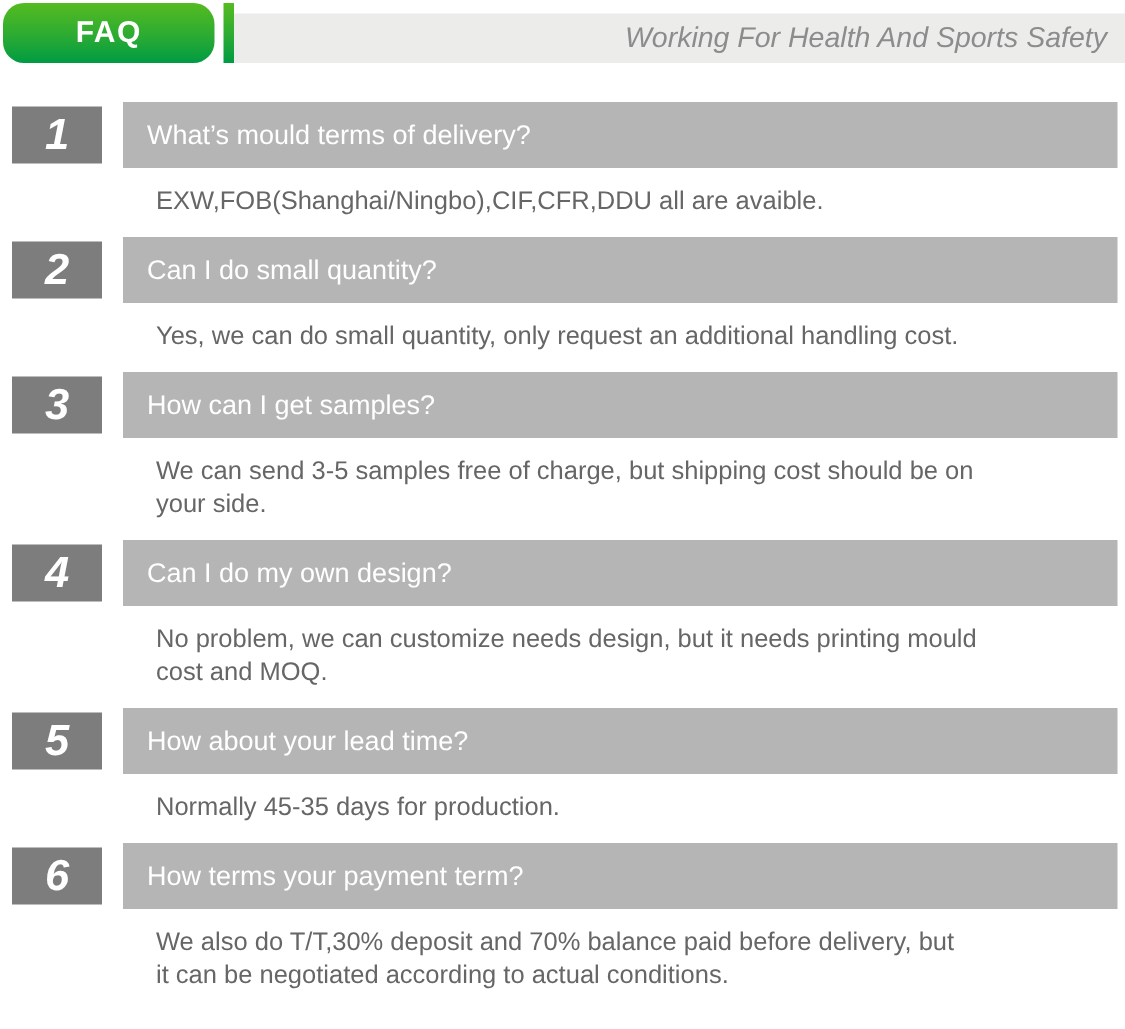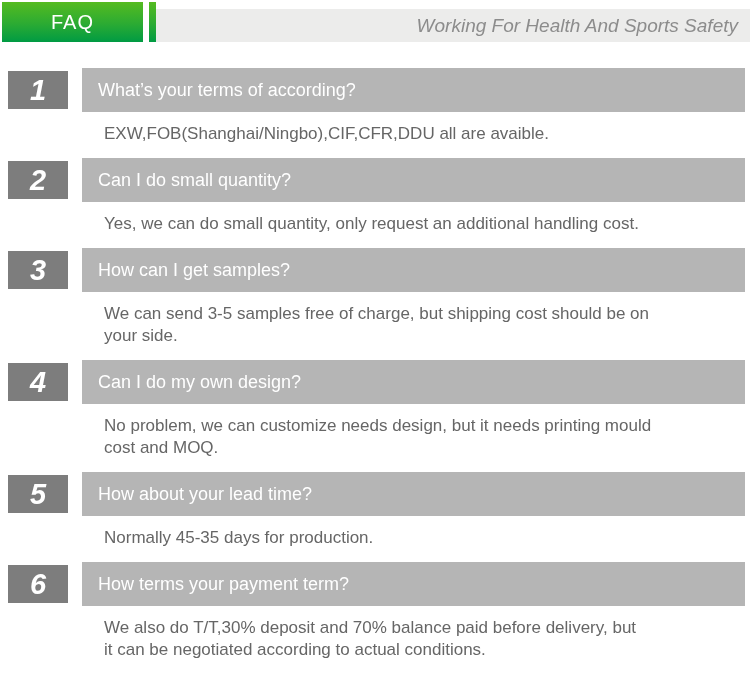--- a/index.html
+++ b/index.html
@@ -23,13 +23,14 @@
     height: 40px;
     background: linear-gradient(180deg, #55bb20 0%, #2bab33 55%, #009b43 100%);
     color: #ffffff;
-    font-weight: normal;
+    font-weight: bold;
     font-size: 20px;
     letter-spacing: 1px;
     display: flex;
     align-items: center;
     justify-content: center;
     flex: none;
+    border-radius: 14px;
   }
   .badge-gap { width: 6px; height: 40px; flex: none; }
   .green-stripe {

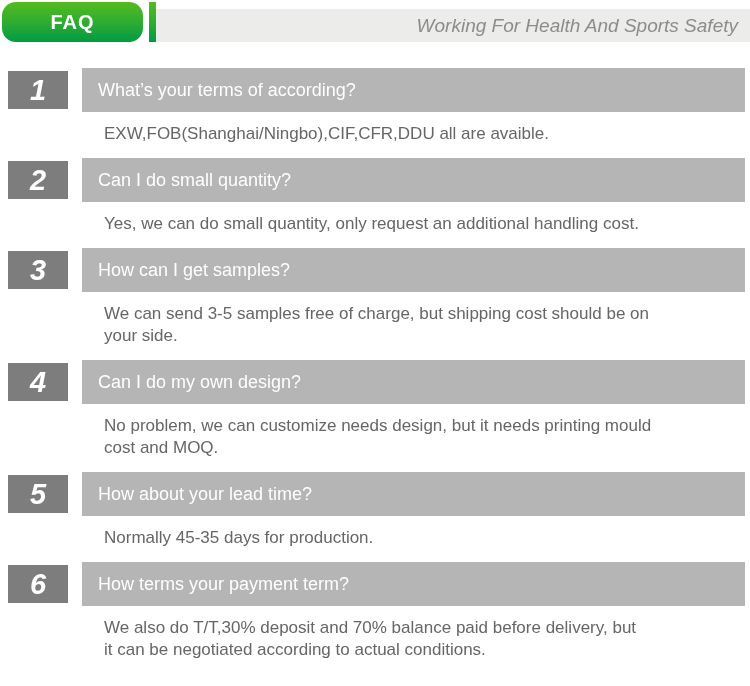--- a/index.html
+++ b/index.html
@@ -112,7 +112,7 @@
     <div class="q-row">
       <div class="q-num">1</div>
       <div class="q-bar">
-        <span>What’s your terms of according?</span>
+        <span>What’s mould terms of delivery?</span>
       </div>
     </div>
     <div class="answer">EXW,FOB(Shanghai/Ningbo),CIF,CFR,DDU all are avaible.</div>

